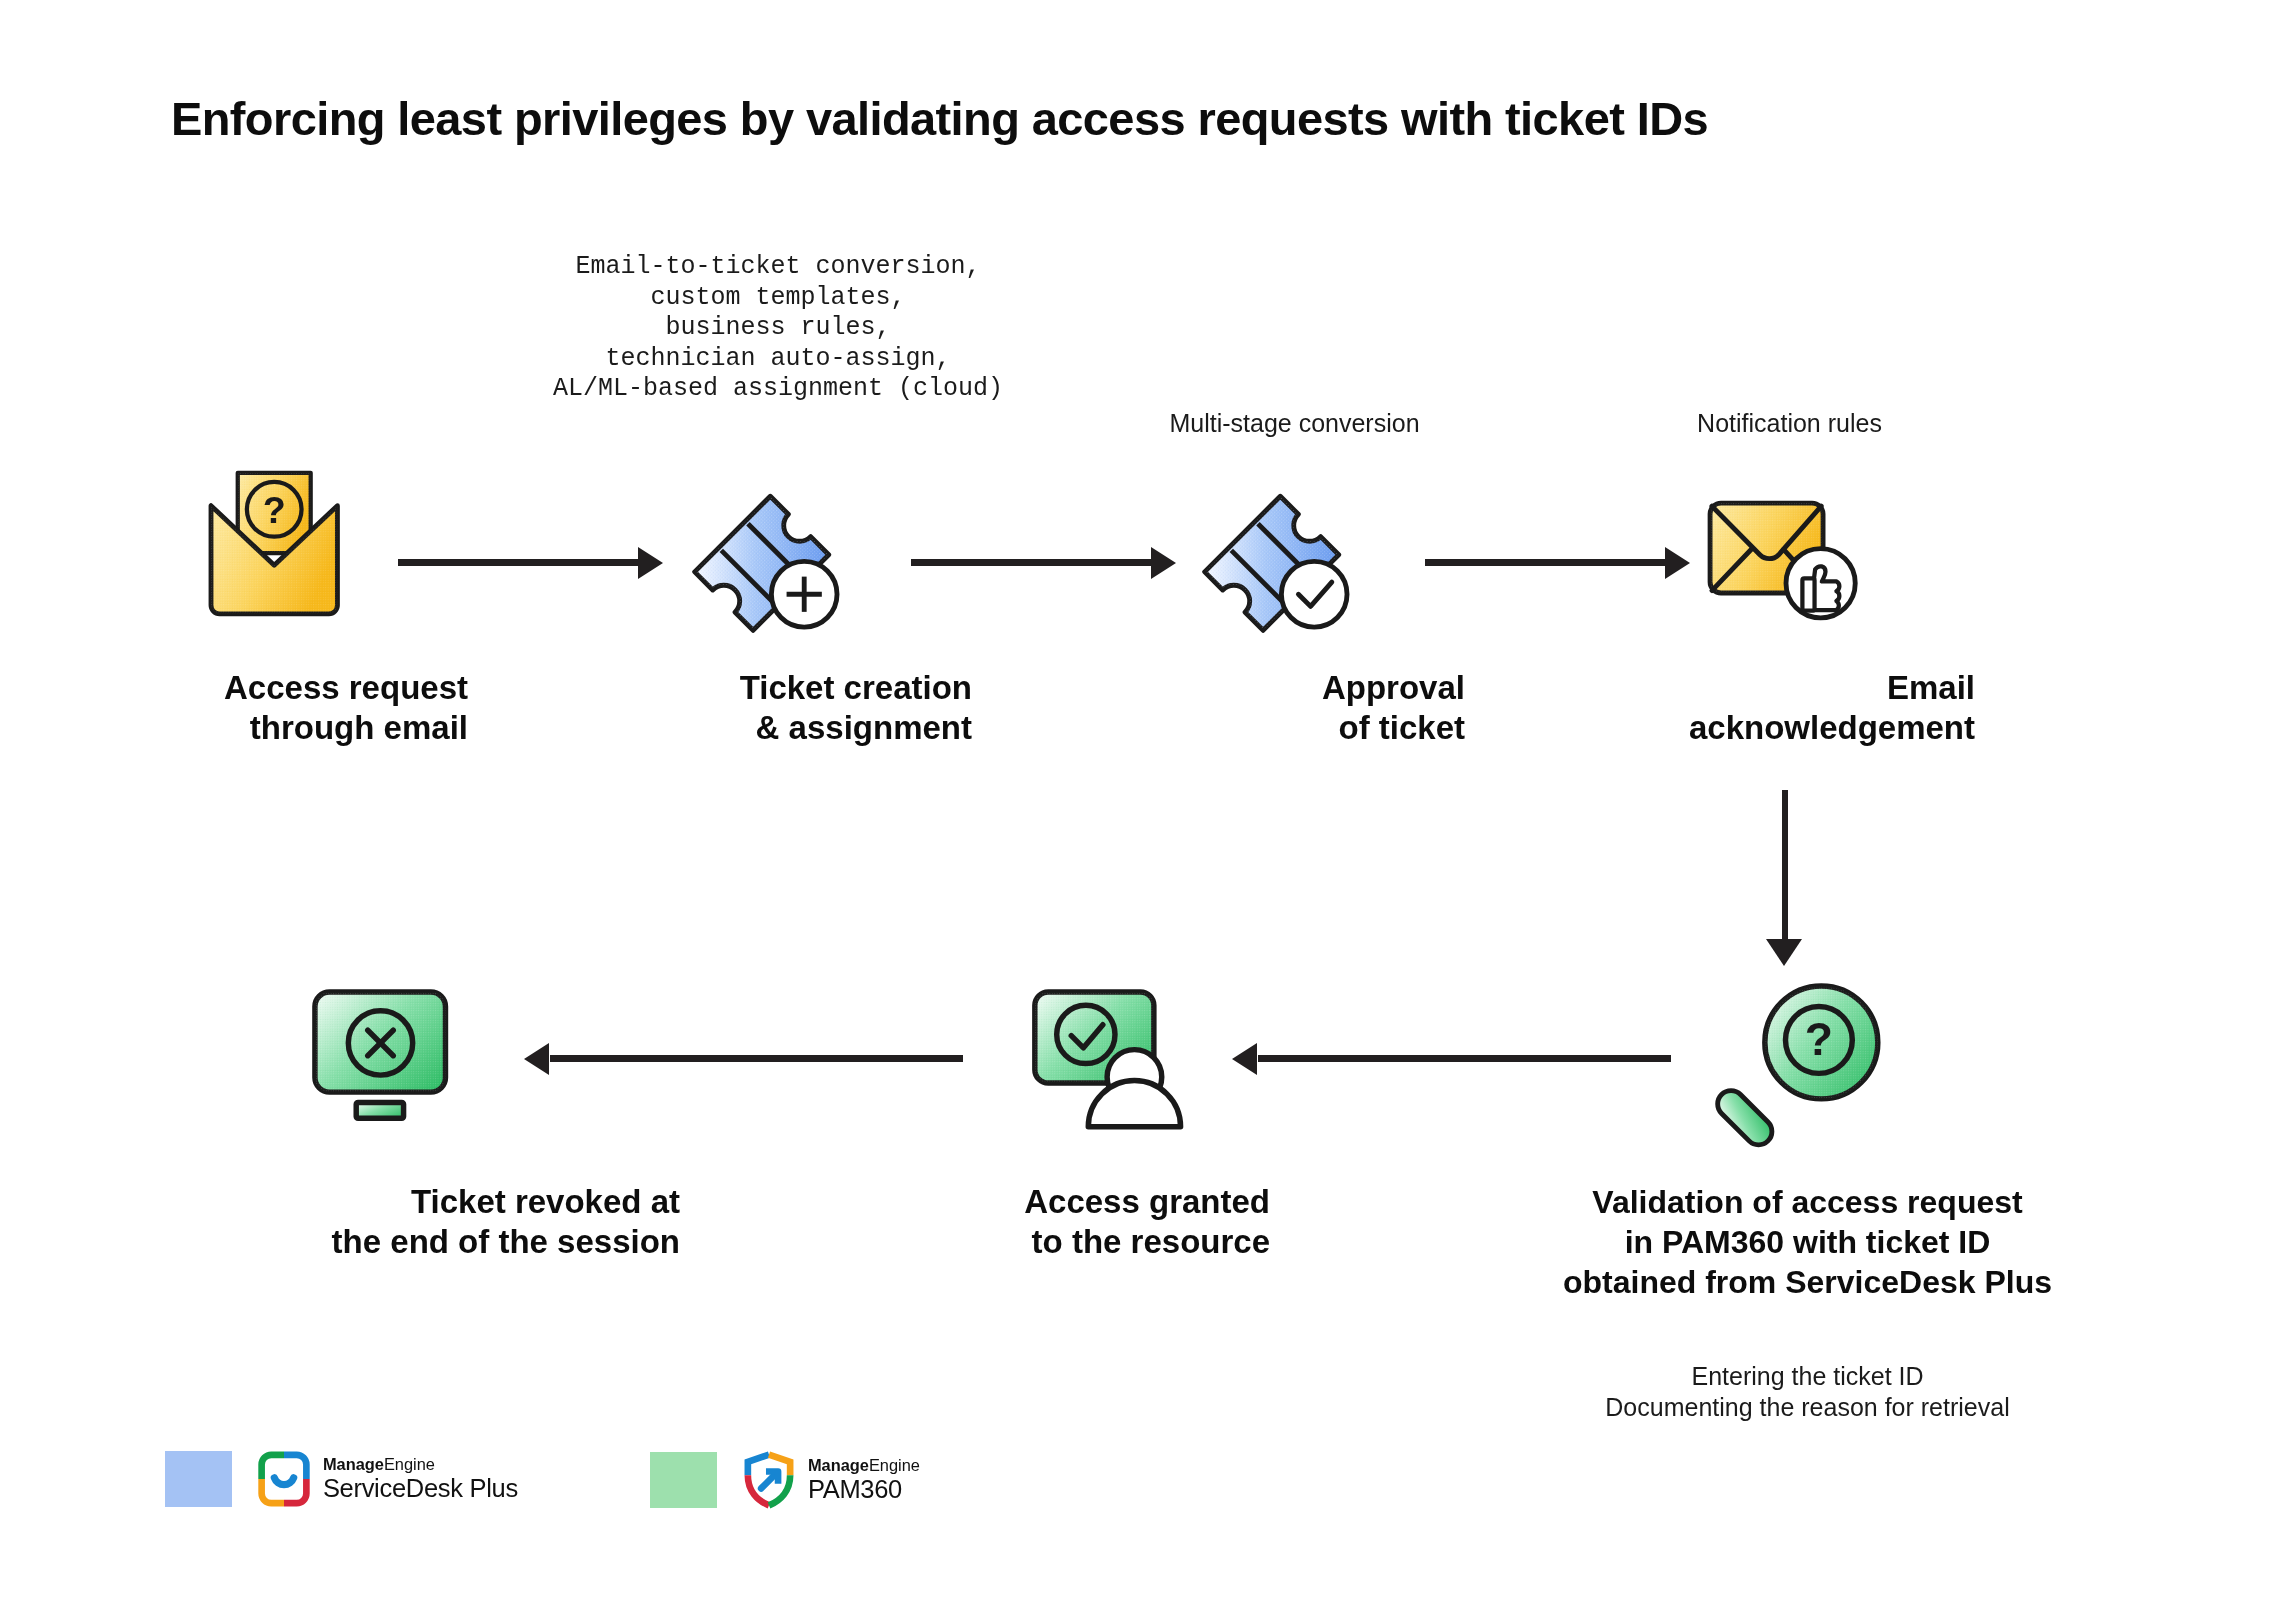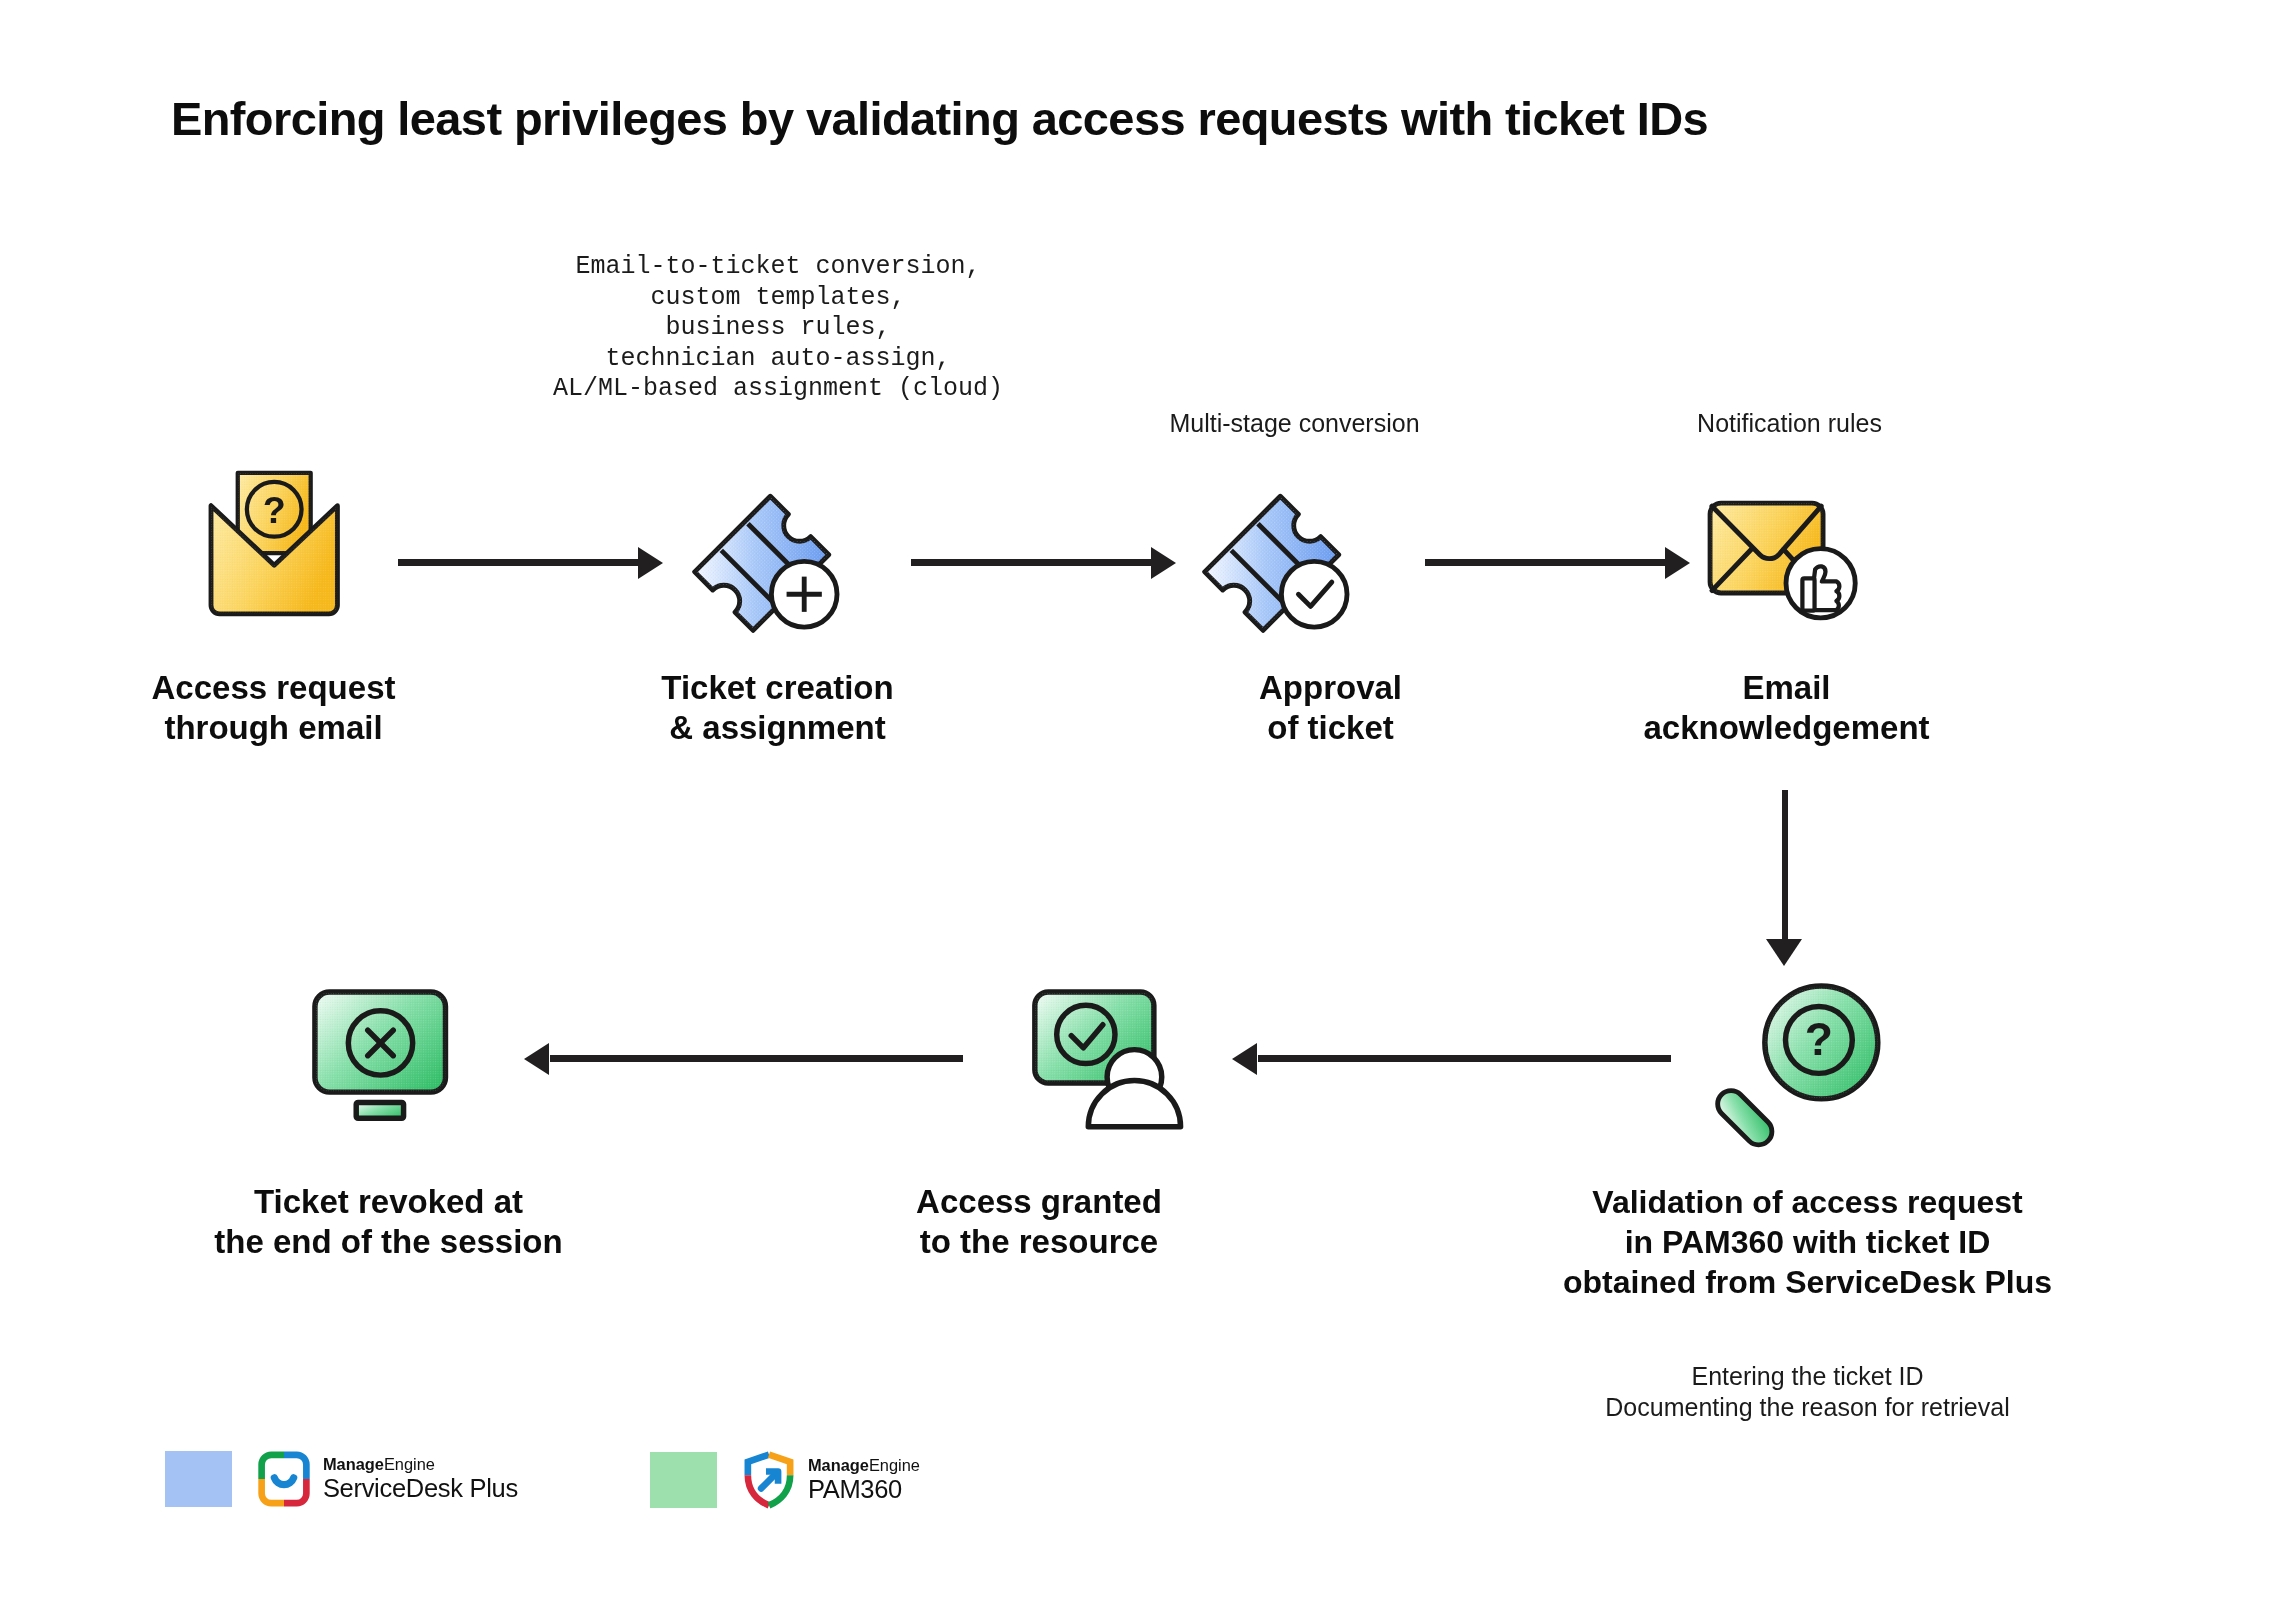--- a/index.html
+++ b/index.html
@@ -24,7 +24,7 @@
 
   
   .step-label{
-    font-size:33px;line-height:1.22;font-weight:700;color:#0d0d0d;text-align:center;
+    font-size:33px;line-height:1.22;font-weight:700;color:#0d0d0d;text-align:right;
   }
   .step-label-sm{
     font-size:32px;line-height:1.25;font-weight:700;color:#0d0d0d;text-align:center;

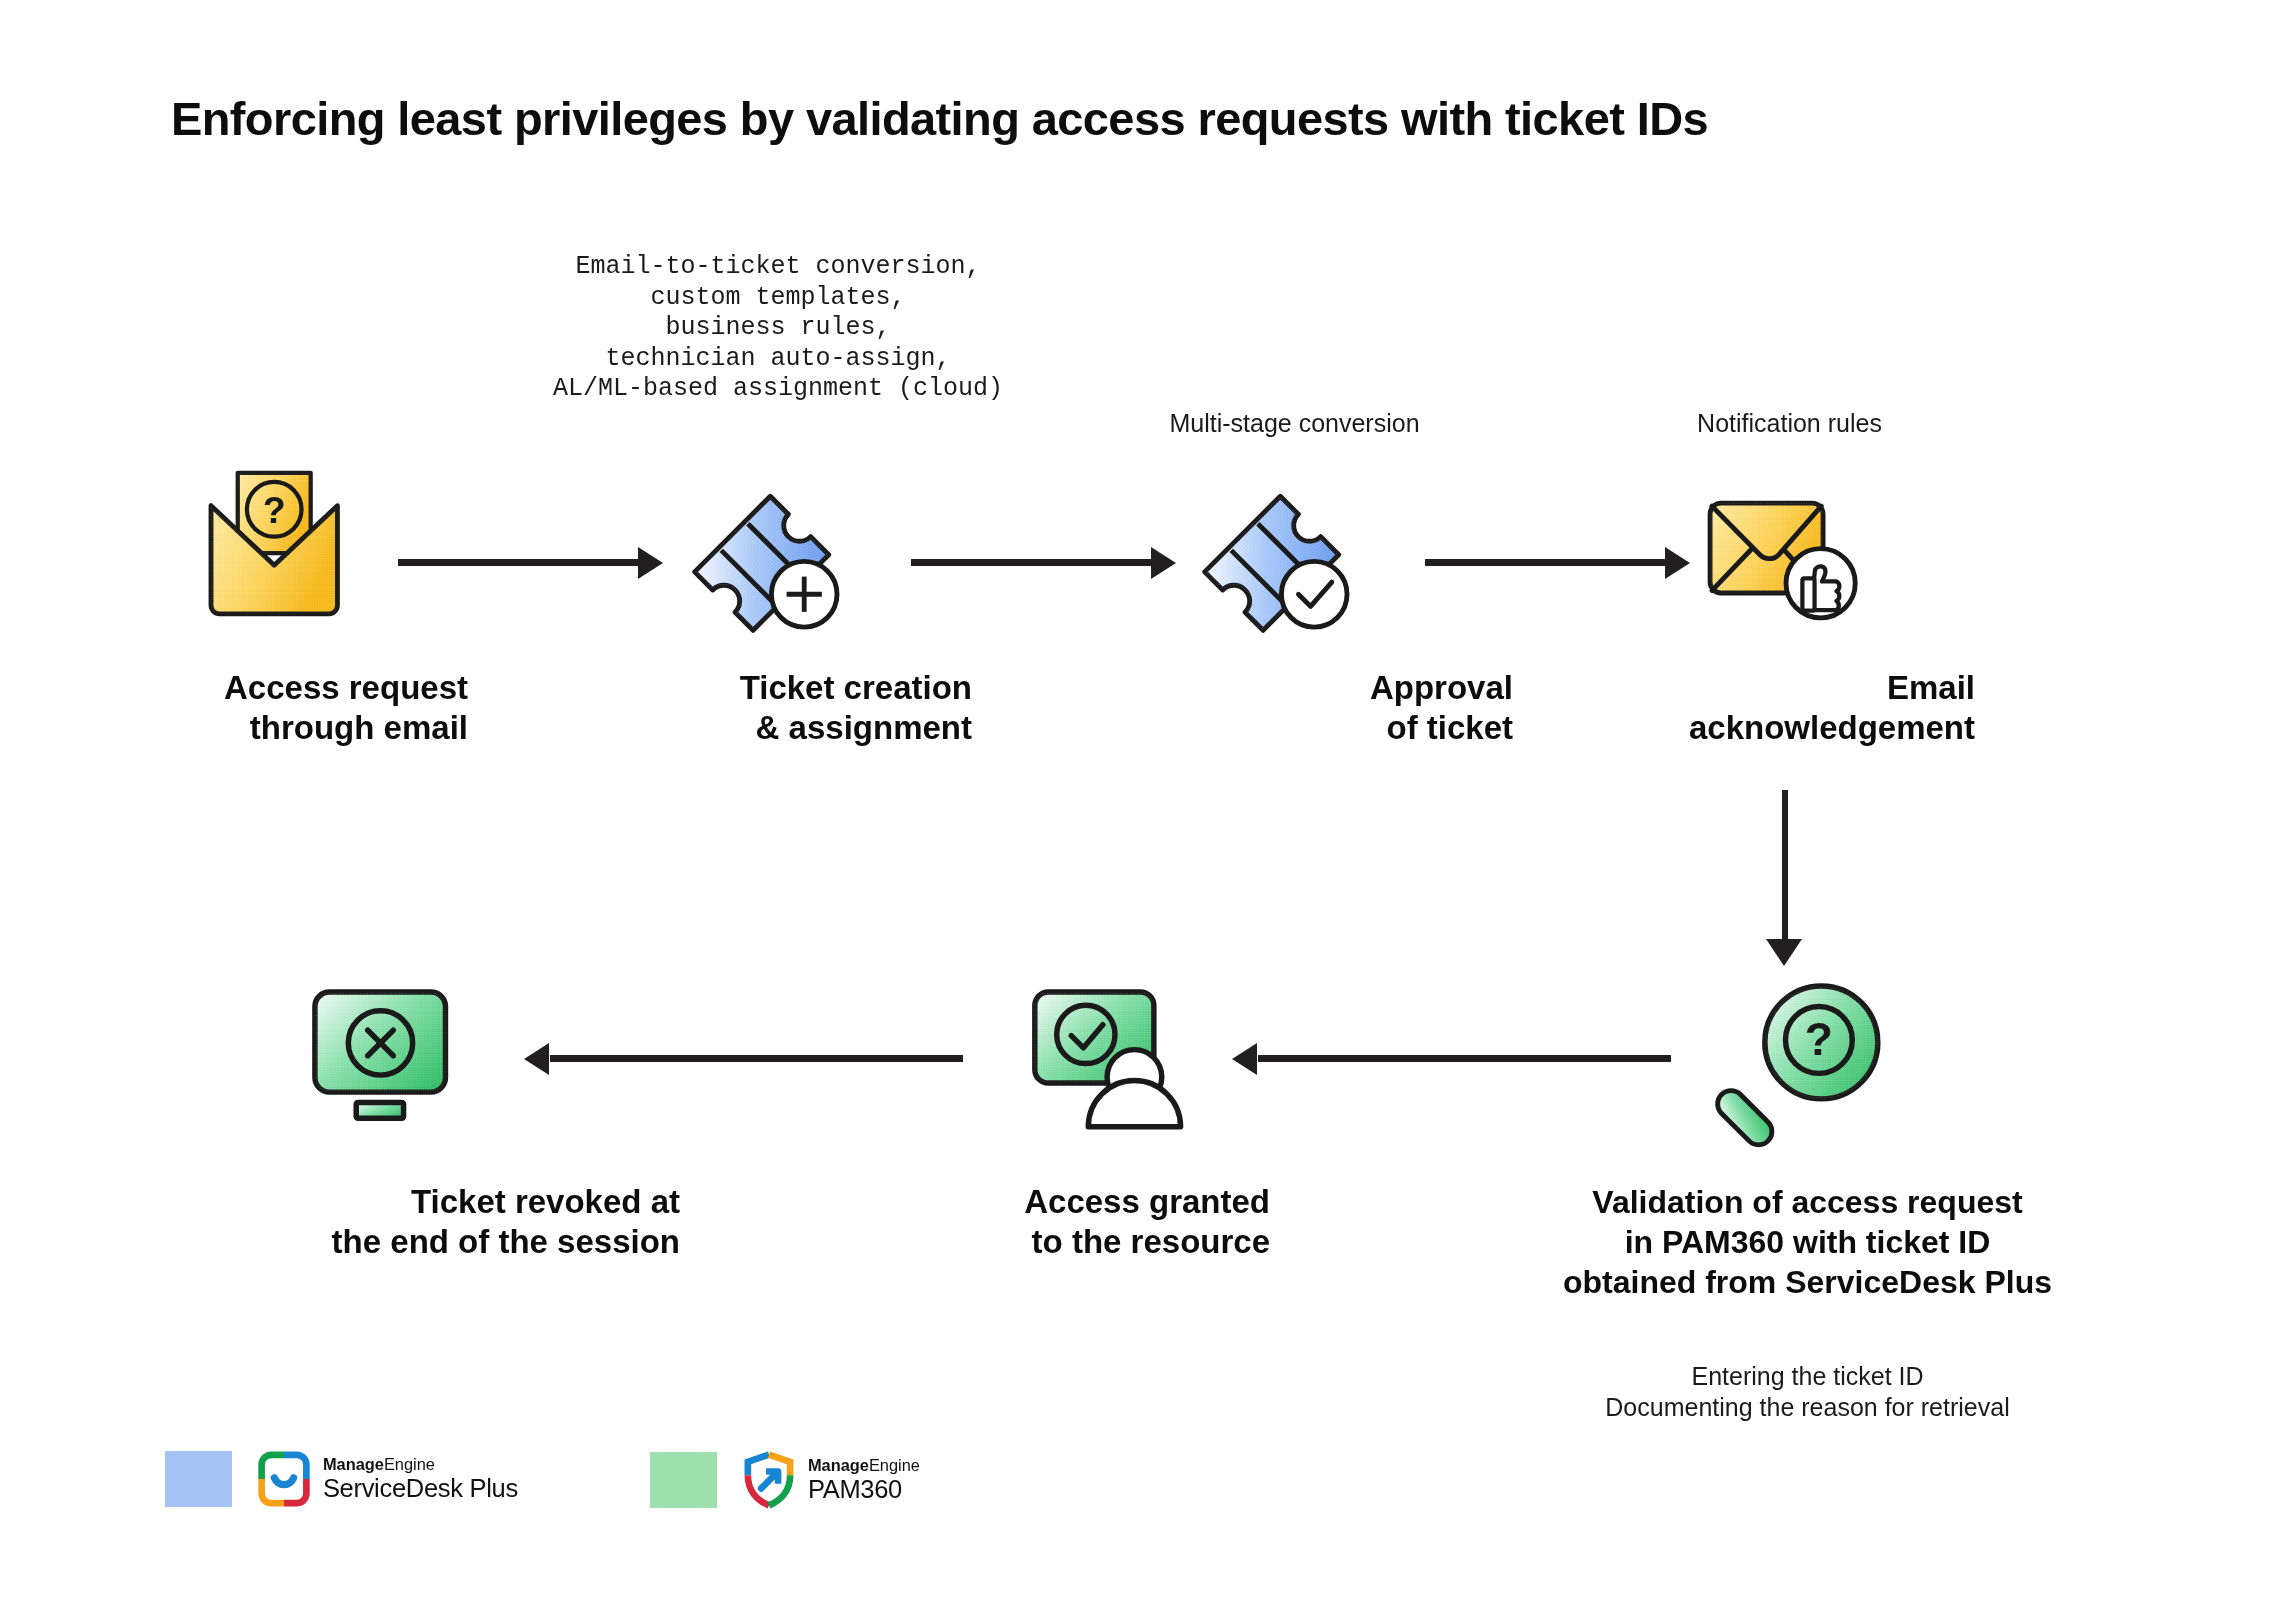--- a/index.html
+++ b/index.html
@@ -176,7 +176,7 @@
 <div class="abs step-label" style="top:668px;left:583px;width:389px;white-space:pre-line;">Ticket creation
 &amp; assignment</div>
 
-<div class="abs step-label" style="top:668px;left:1148px;width:365px;white-space:pre-line;">Approval
+<div class="abs step-label" style="top:668px;left:1100px;width:365px;white-space:pre-line;">Approval
 of ticket</div>
 
 <div class="abs step-label" style="top:668px;left:1598px;width:377px;white-space:pre-line;">Email

